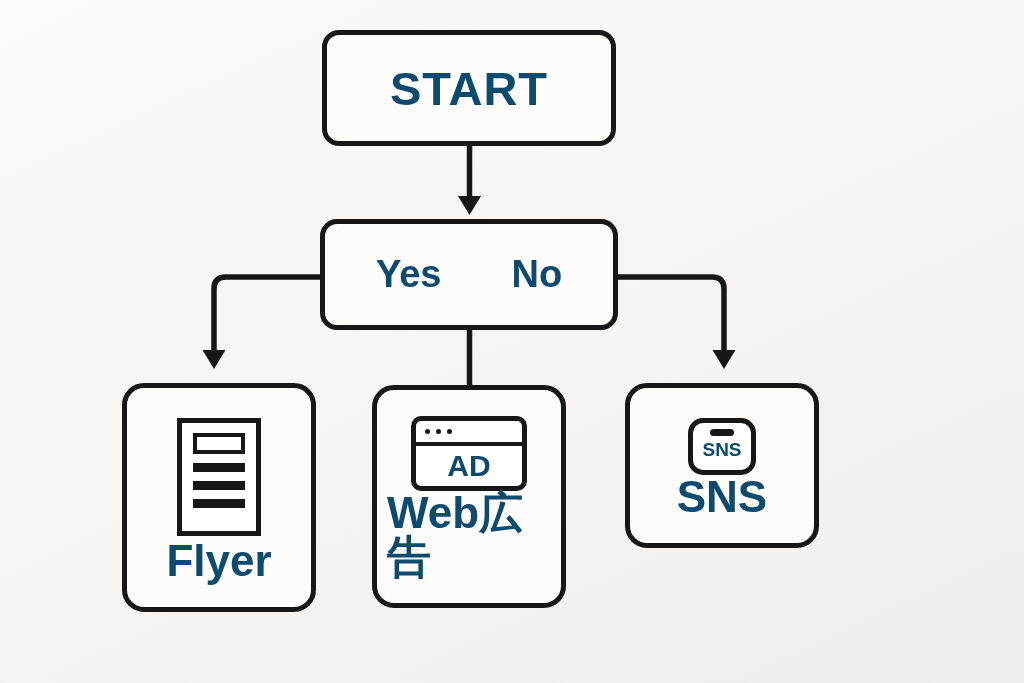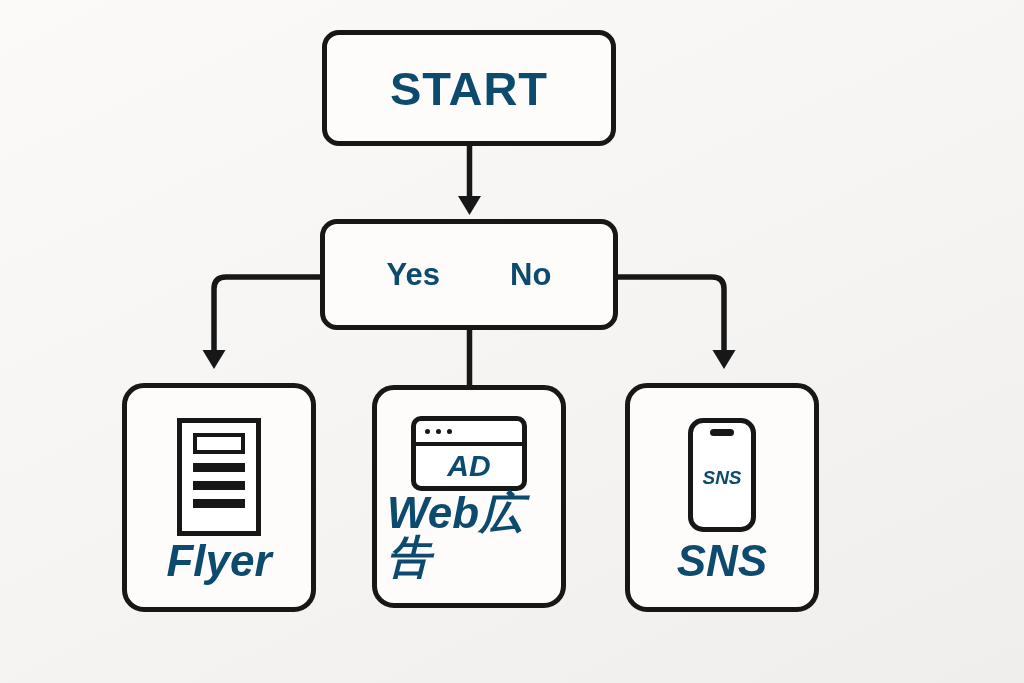--- a/index.html
+++ b/index.html
@@ -49,7 +49,7 @@
     gap: 70px;
   }
   .decision-label {
-    font-size: 31px;
+    font-size: 38px;
     font-weight: 700;
   }
 

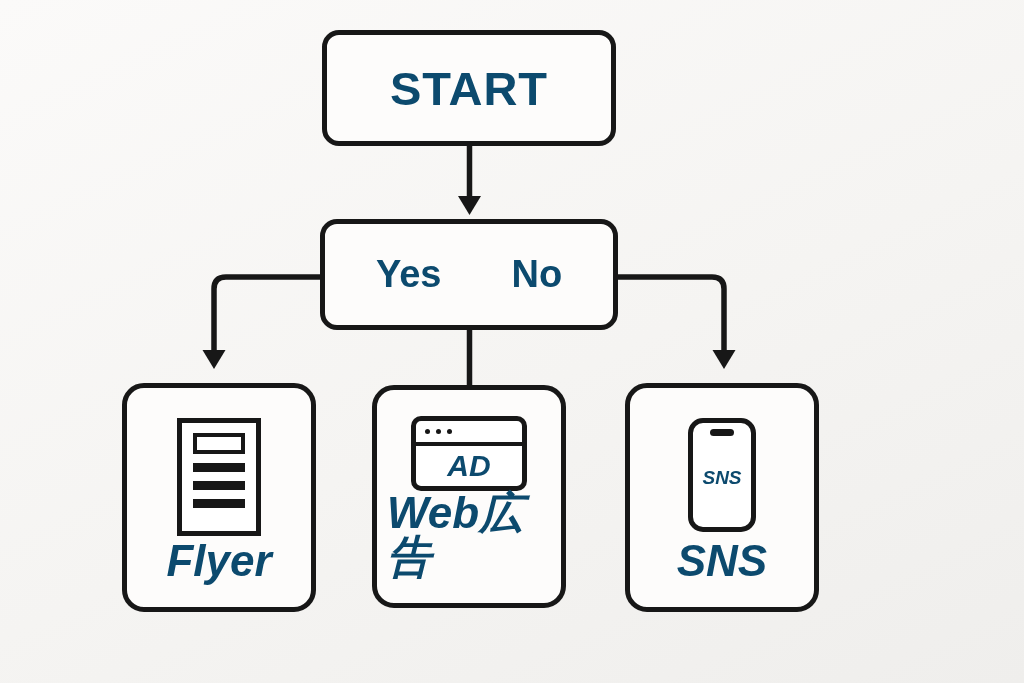--- a/index.html
+++ b/index.html
@@ -59,7 +59,6 @@
     flex-direction: column;
     justify-content: space-between;
     padding: 30px 10px 24px 10px;
-    font-style: italic;
   }
   .flyer-node  { left: 122px; top: 383px; height: 229px; }
   .webad-node  { left: 372px; top: 385px; height: 223px; padding-top: 26px; }

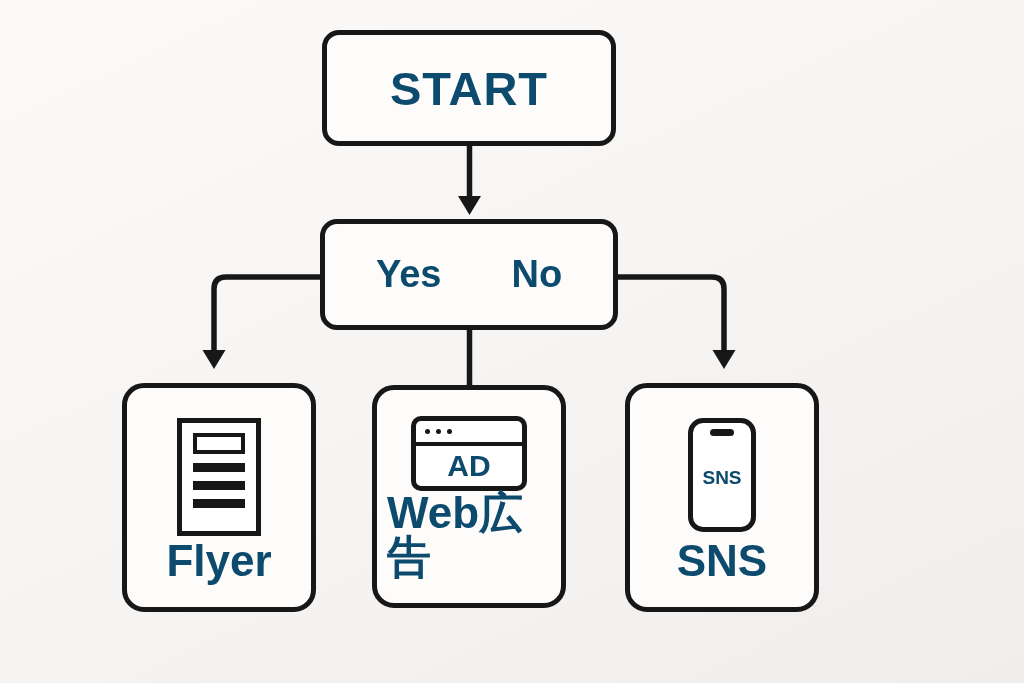--- a/index.html
+++ b/index.html
@@ -62,7 +62,7 @@
   }
   .flyer-node  { left: 122px; top: 383px; height: 229px; }
   .webad-node  { left: 372px; top: 385px; height: 223px; padding-top: 26px; }
-  .sns-node    { left: 625px; top: 383px; height: 229px; }
+  .sns-node    { left: 625px; top: 383px; height: 165px; }
 
   .branch-label {
     font-size: 44px;

